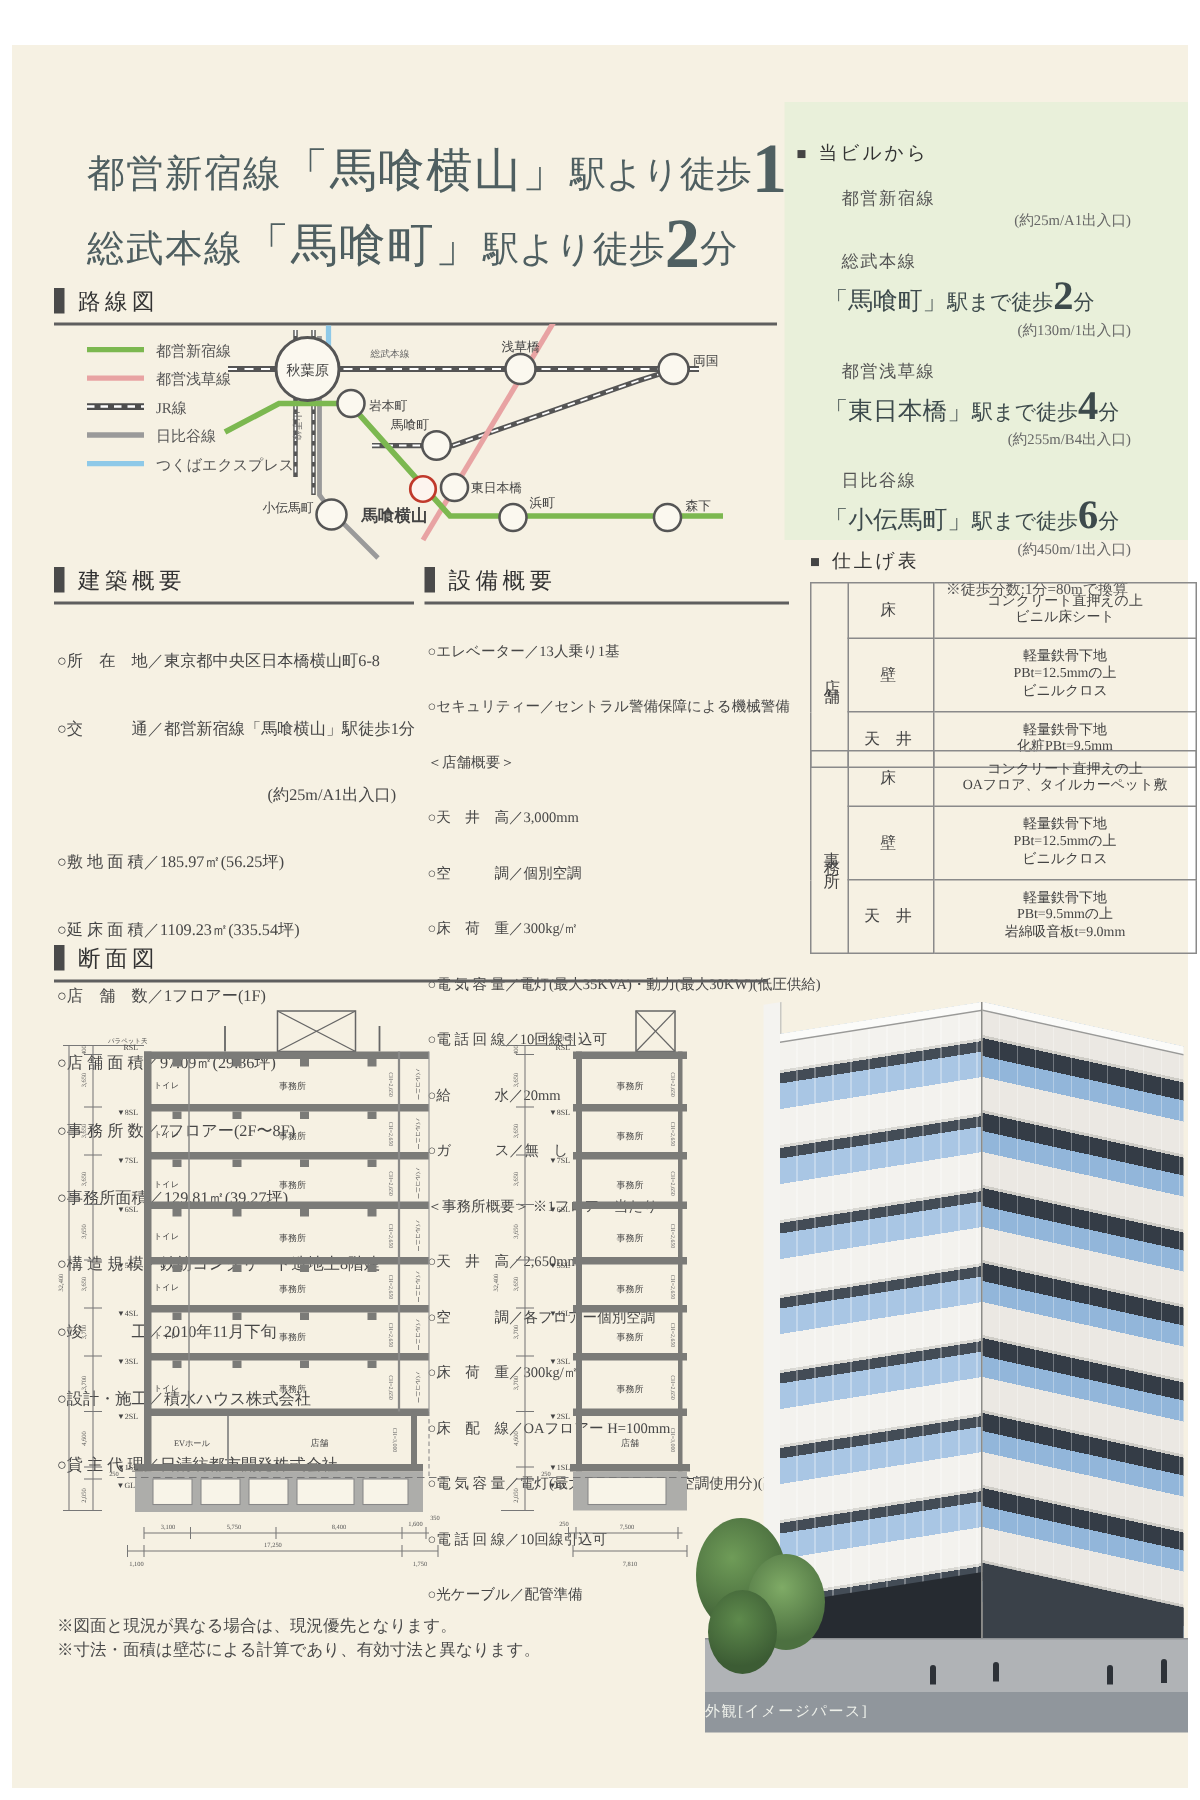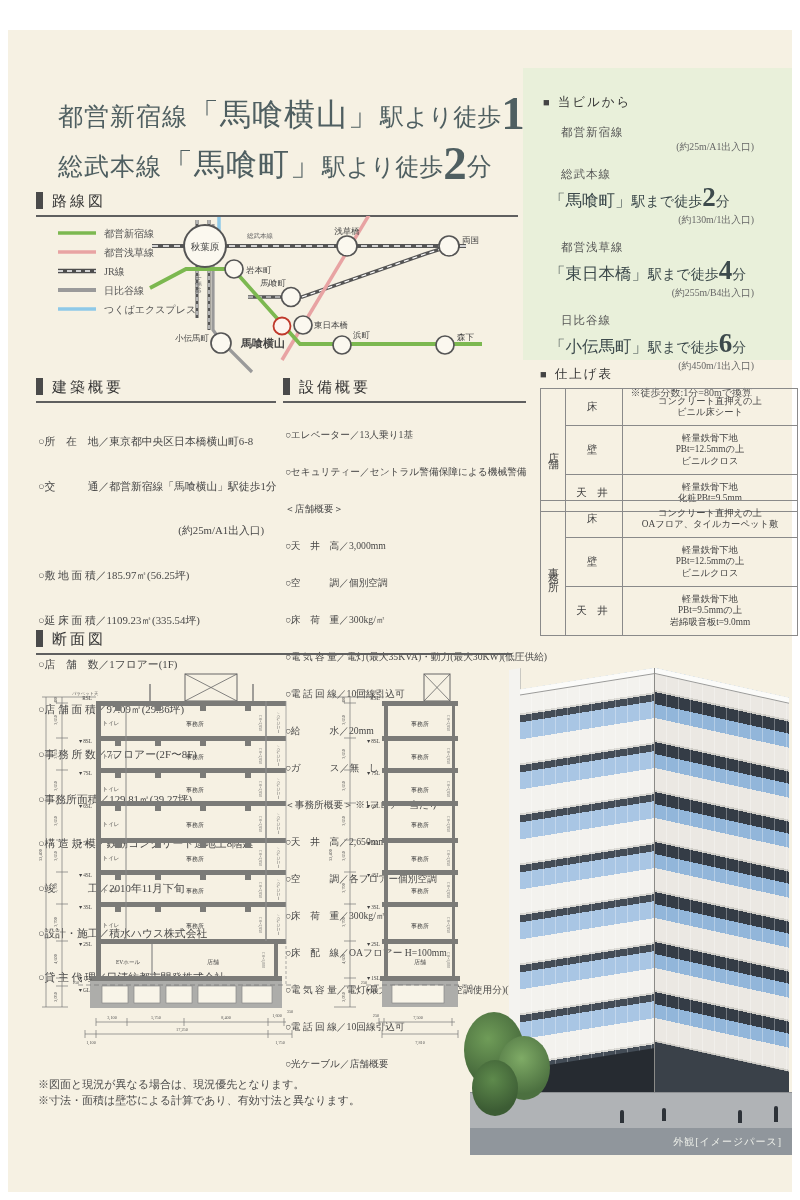--- a/index.html
+++ b/index.html
@@ -85,7 +85,7 @@
 </div>
 
 <div class="abs sidebar">
-  <div class="sqh" style="margin:26px 0 14px 20px;">
+  <div class="sqh" style="margin:26px 0 14px 8px;">
     <span class="mk">■</span><span>当ビルから</span>
   </div>
   <div class="acc-item">

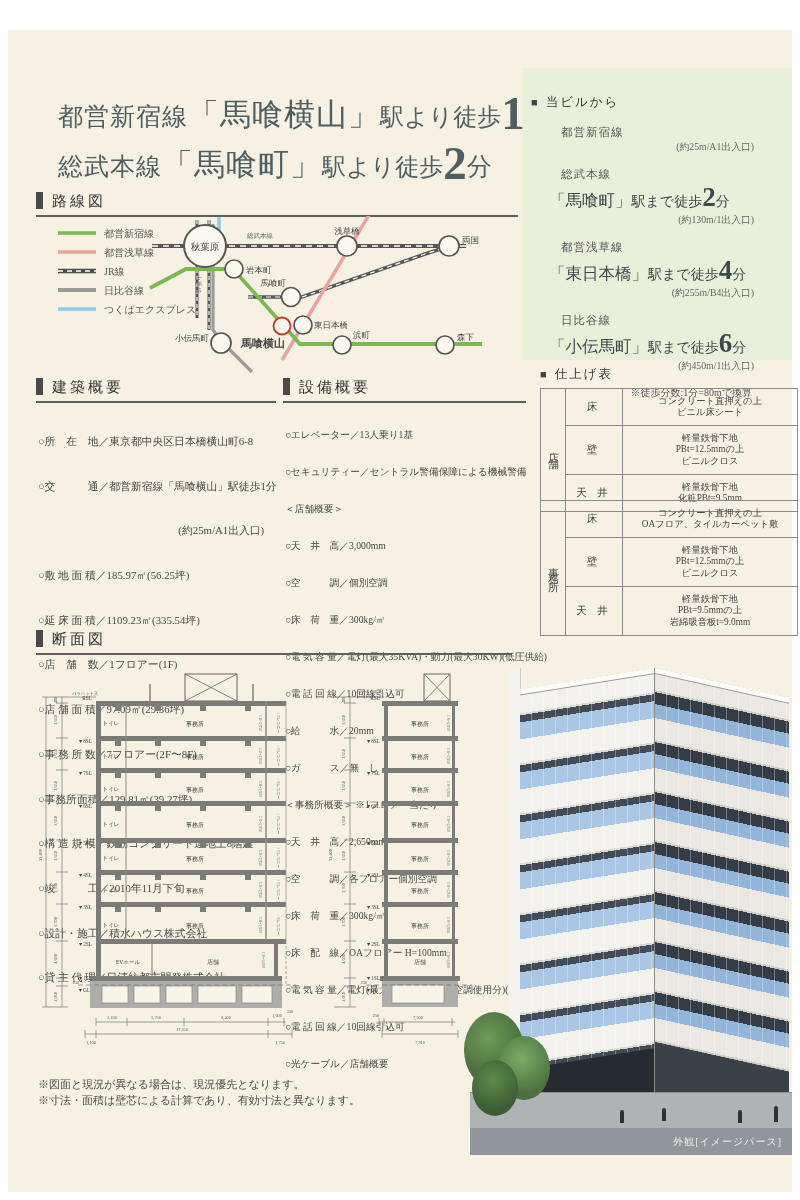--- a/index.html
+++ b/index.html
@@ -205,7 +205,7 @@
   <div>○床　配　線／OAフロアー H=100mm</div>
   <div>○電 気 容 量／電灯(最大25KVA)・動力(空調使用分)(高圧供給)</div>
   <div>○電 話 回 線／10回線引込可</div>
-  <div>○光ケーブル／店舗概要</div>
+  <div>○光ケーブル／配管準備</div>
 </div>
 
 <div class="abs sqh" style="left:540px;top:366px;">

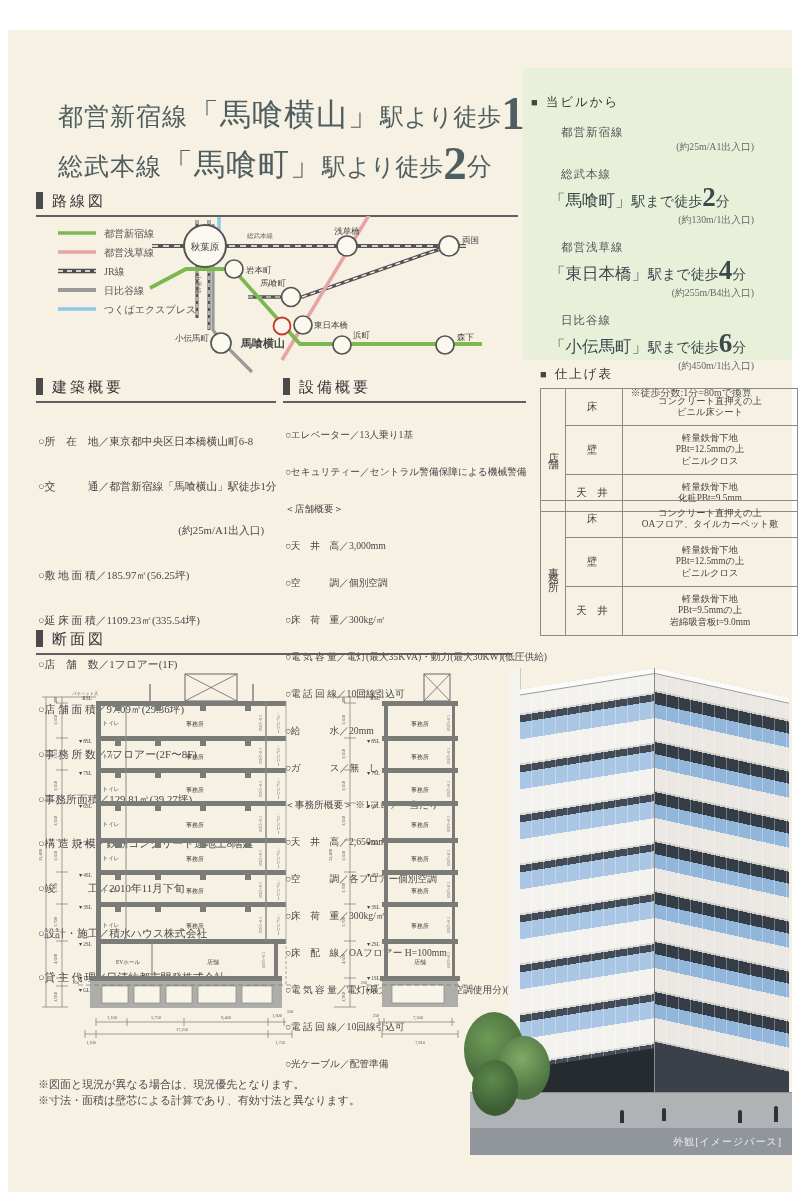--- a/index.html
+++ b/index.html
@@ -68,7 +68,7 @@
   .corner{left:184px;top:28px;width:1px;height:440px;background:#8b8b88;}
   .pave{left:0;top:452px;width:322px;height:60px;background:#b0b3b6;border-top:1px solid #8e9194;}
   .capband{left:0;top:488px;width:322px;height:27px;background:#90969c;color:#eef0ea;
-    font-size:10px;text-align:right;line-height:27px;padding-right:10px;box-sizing:border-box;letter-spacing:1px;}
+    font-size:10px;text-align:left;line-height:27px;padding-right:10px;box-sizing:border-box;letter-spacing:1px;}
   .tree{position:absolute;border-radius:50%;}
   .person{position:absolute;width:4px;height:13px;background:#2d3238;border-radius:2px 2px 0 0;}
 </style>

